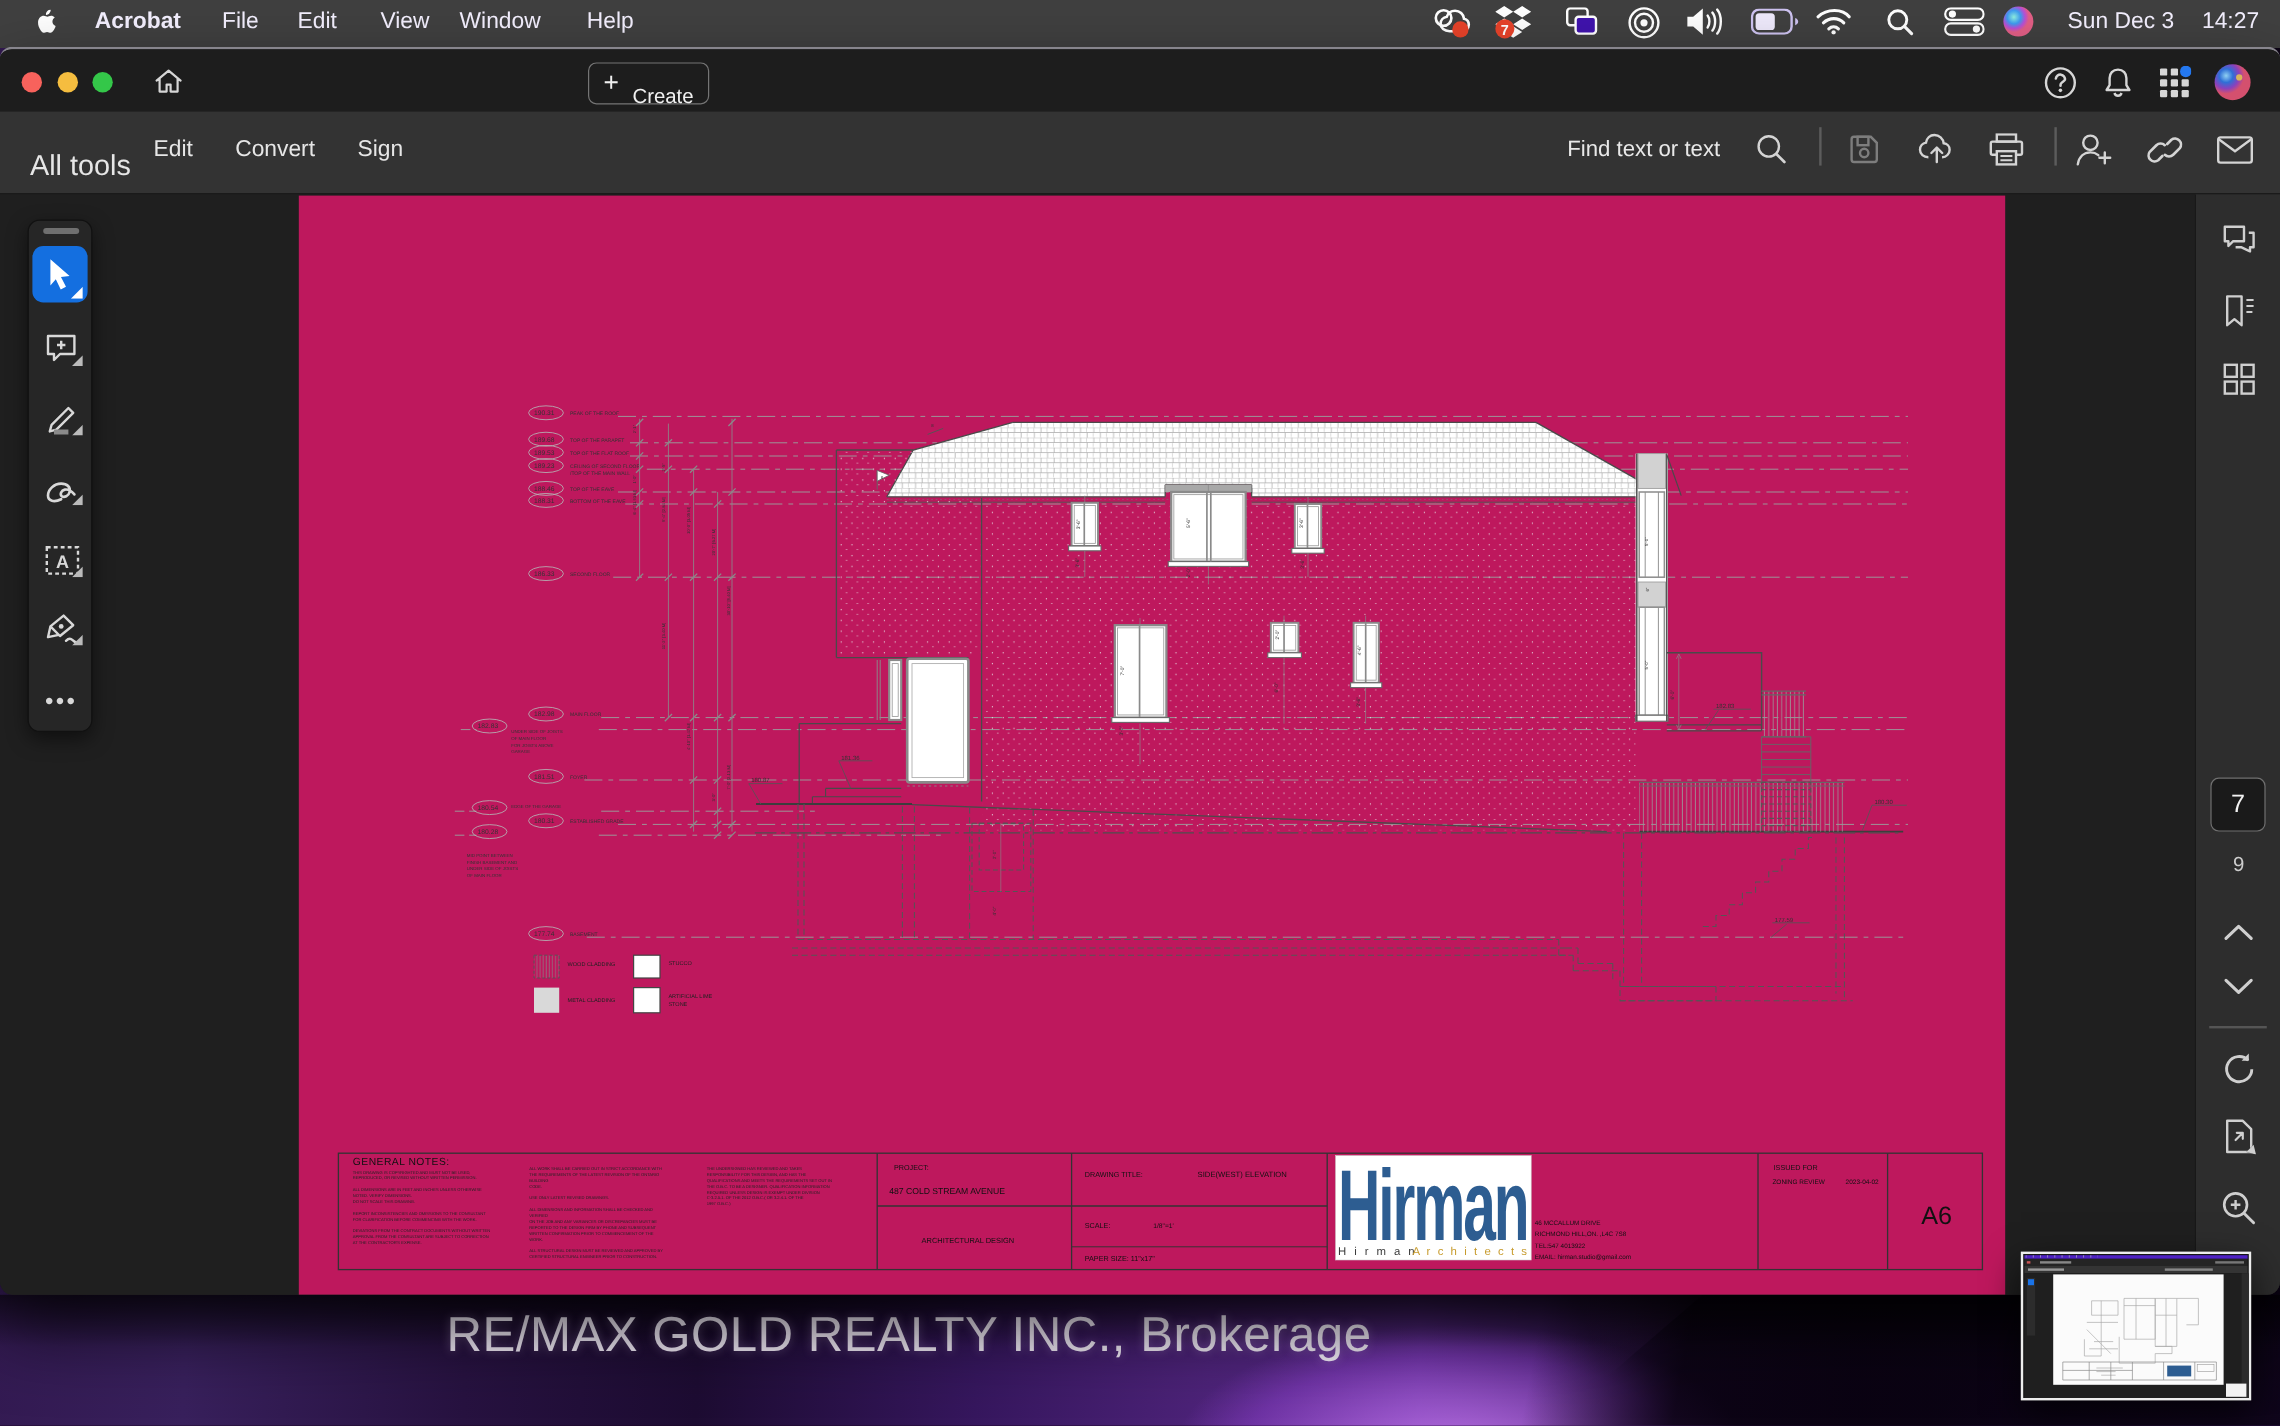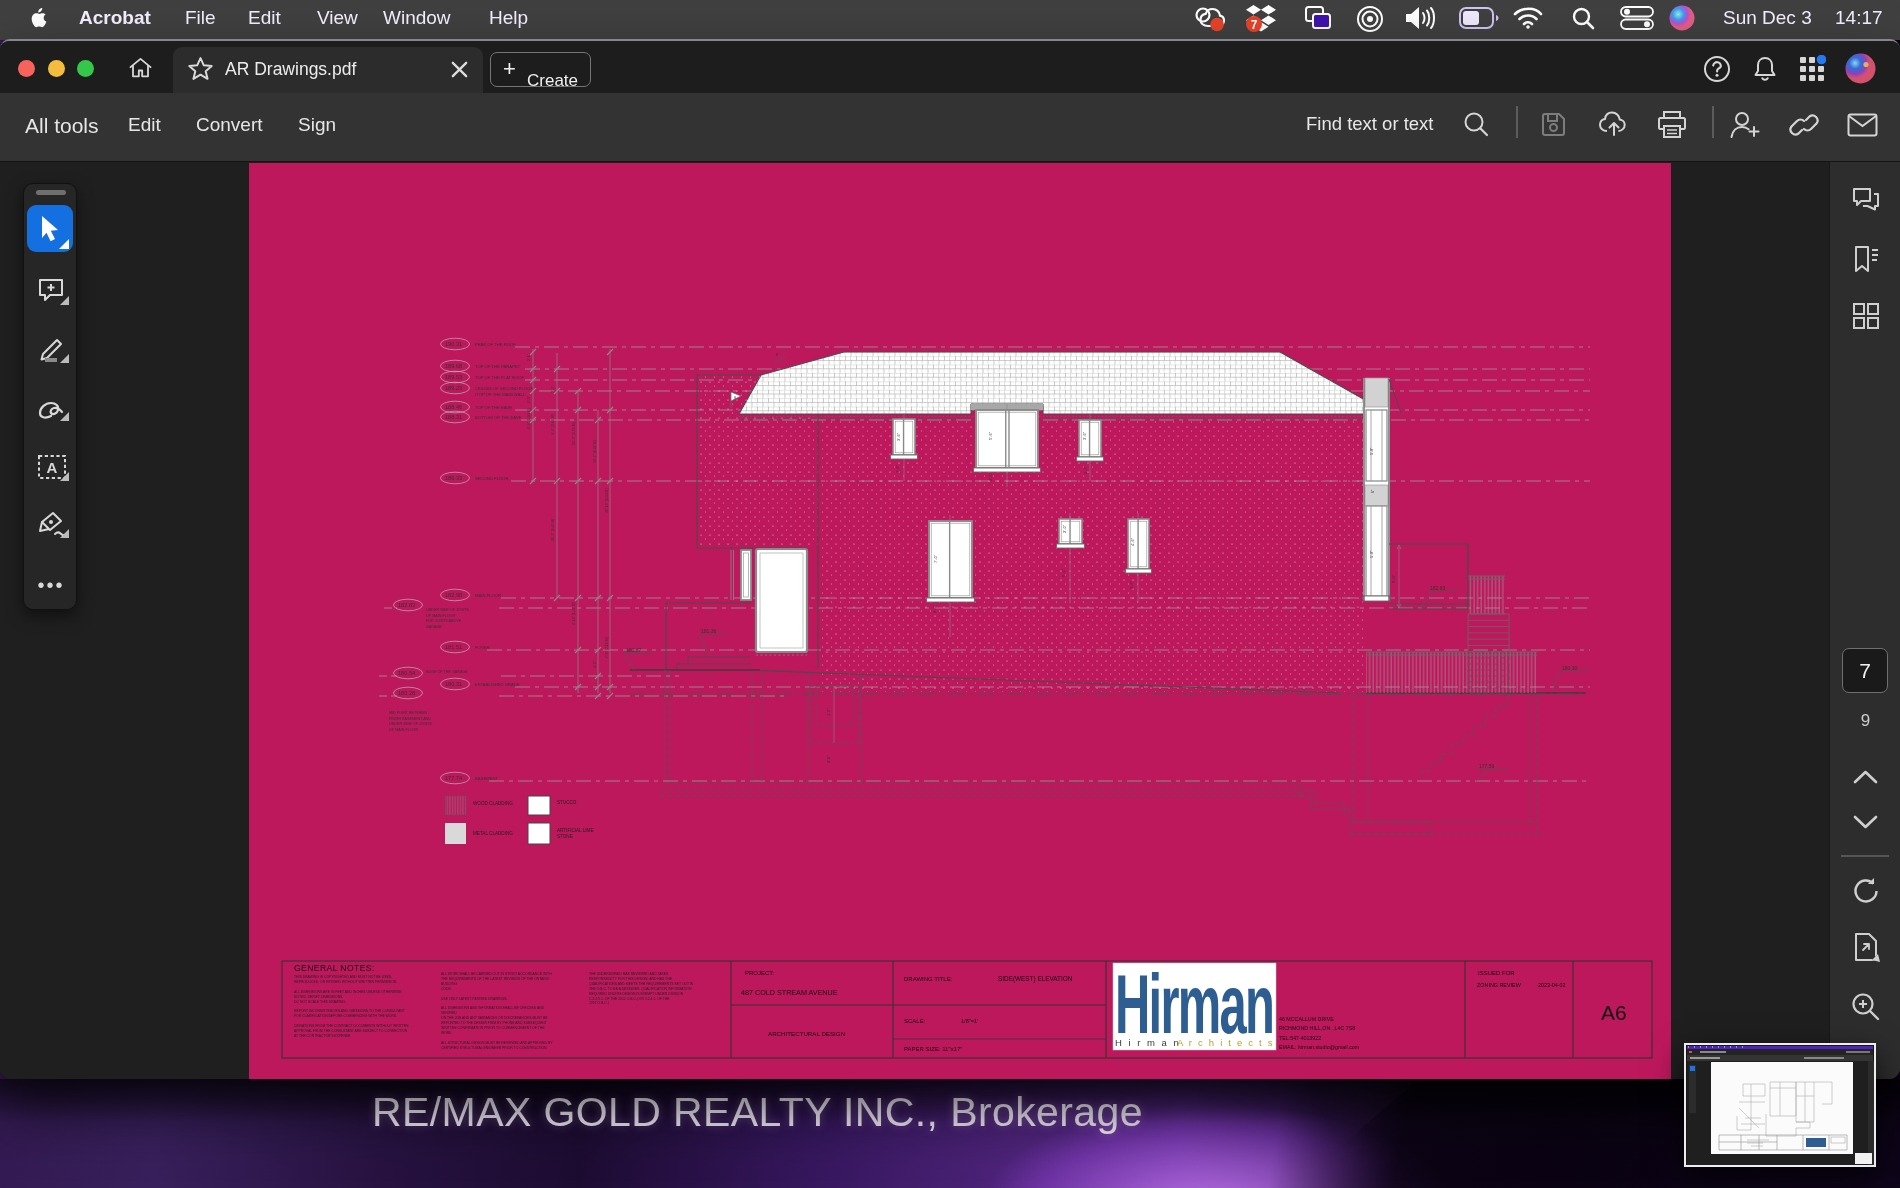--- a/index.html
+++ b/index.html
@@ -113,7 +113,7 @@
     <circle cx="14" cy="14" r="12.5" fill="url(#siri)"></circle>
   </svg>
   <span class="mi" style="left:1723px">Sun Dec 3</span>
-  <span class="mi" style="left:1835px">14:17</span>
+  <span class="mi" style="left:1835px">14:27</span>
 </div>
 
 <div id="appwin">

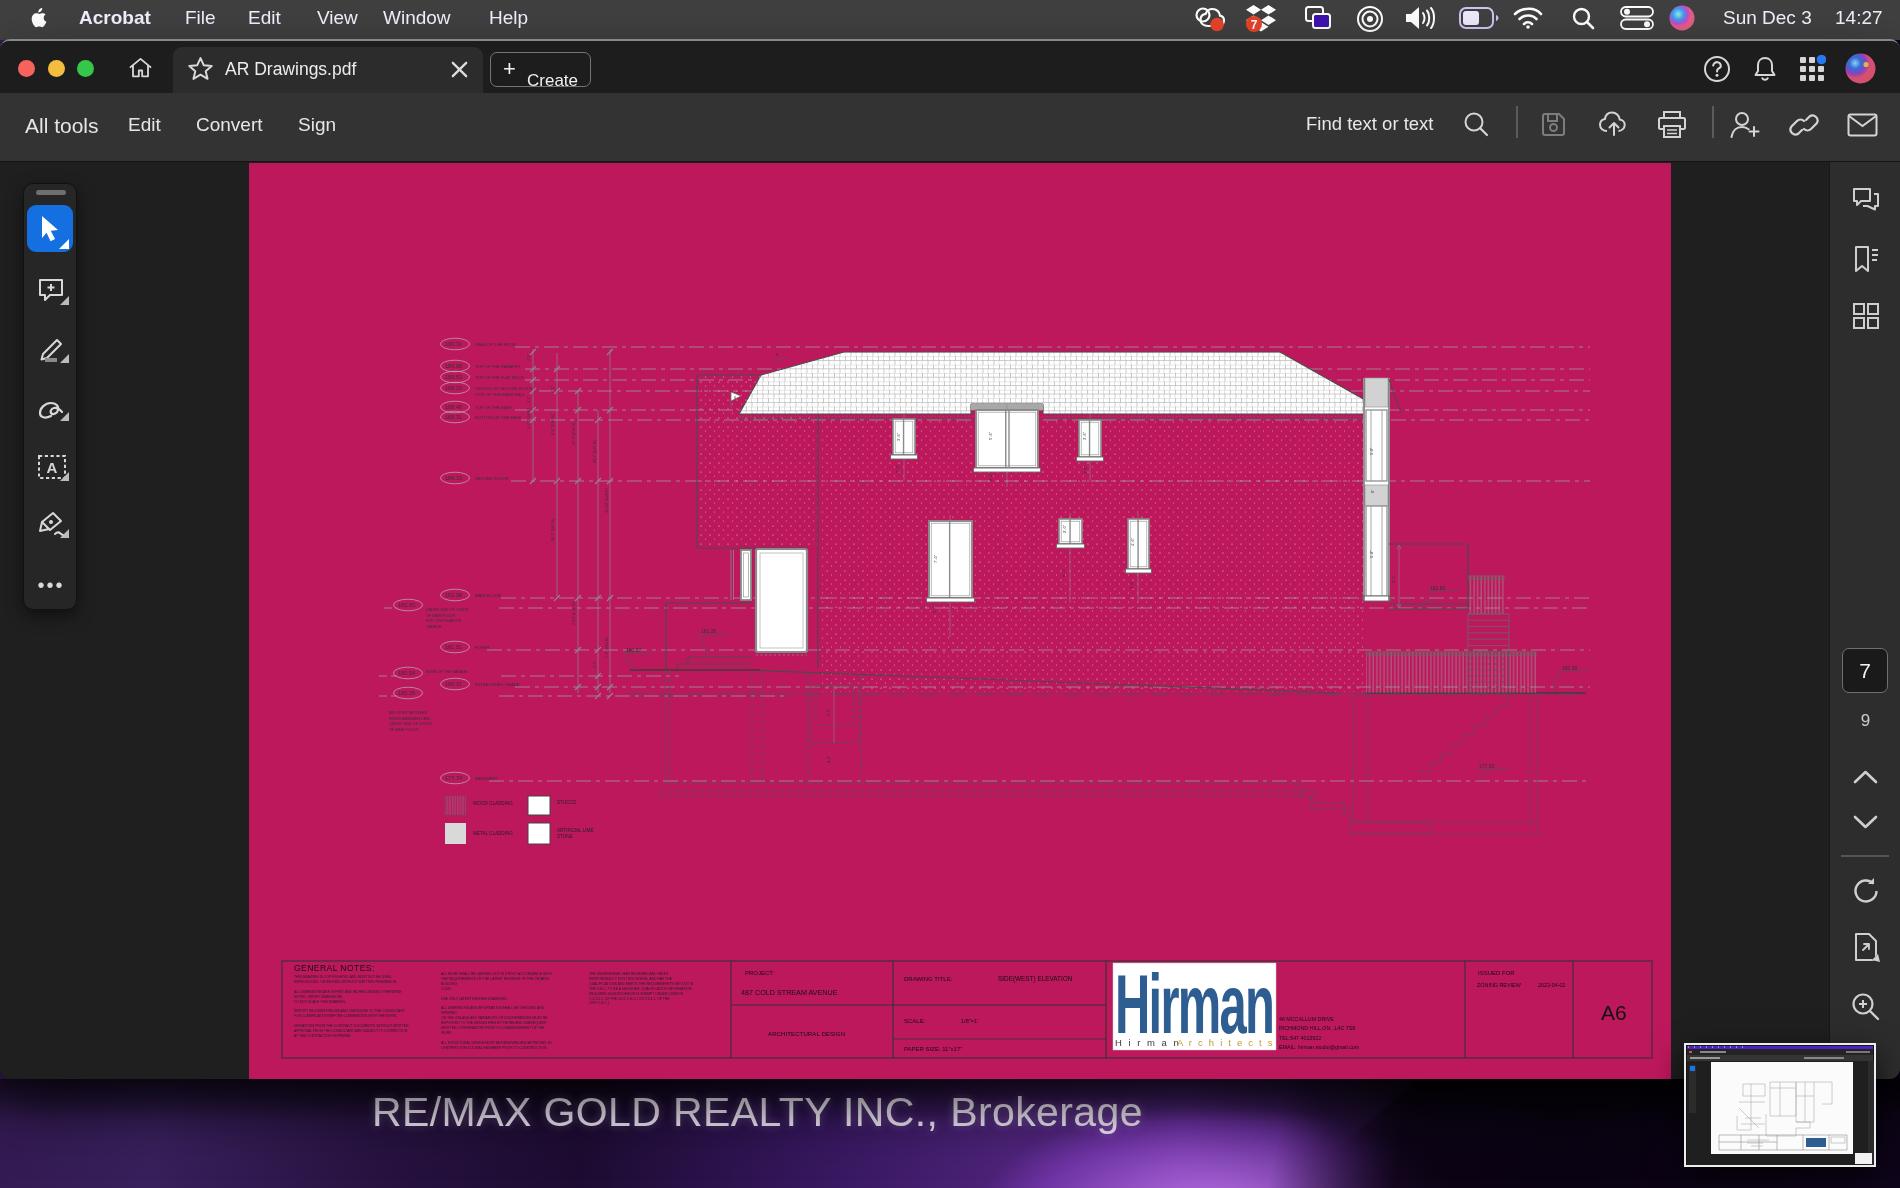--- a/index.html
+++ b/index.html
@@ -124,15 +124,6 @@
     <svg class="abs" style="left:128px;top:15px" width="25" height="24" viewBox="0 0 30 26">
       <path d="M3 12L15 2l12 10M6 10v13h7v-7h4v7h7V10" fill="none" stroke="#d6d6d6" stroke-width="2.2" stroke-linejoin="round" stroke-linecap="round"></path>
     </svg>
-    <div id="tab">
-      <svg class="abs" style="left:14px;top:9px" width="27" height="27" viewBox="0 0 26 26">
-        <path d="M13 2l3.2 7 7.6.6-5.8 5 1.8 7.4L13 18l-6.8 4 1.8-7.4-5.8-5 7.6-.6z" fill="none" stroke="#d9d9d9" stroke-width="1.9" stroke-linejoin="round"></path>
-      </svg>
-      <span class="abs" style="left:52px;top:12px;font-size:17.5px;color:#ededed">AR Drawings.pdf</span>
-      <svg class="abs" style="left:276px;top:12px" width="21" height="21" viewBox="0 0 22 22">
-        <path d="M4 4l14 14M18 4L4 18" stroke="#dcdcdc" stroke-width="2.4" stroke-linecap="round"></path>
-      </svg>
-    </div>
     <div class="abs" style="left:490px;top:11px;width:101px;height:35px;border:1.5px solid #757575;border-radius:7px;color:#f0f0f0;font-size:17px">
       <span class="abs" style="left:12px;top:3px;font-size:22px;font-weight:300">+</span>
       <span class="abs" style="left:36px;top:18px">Create</span>

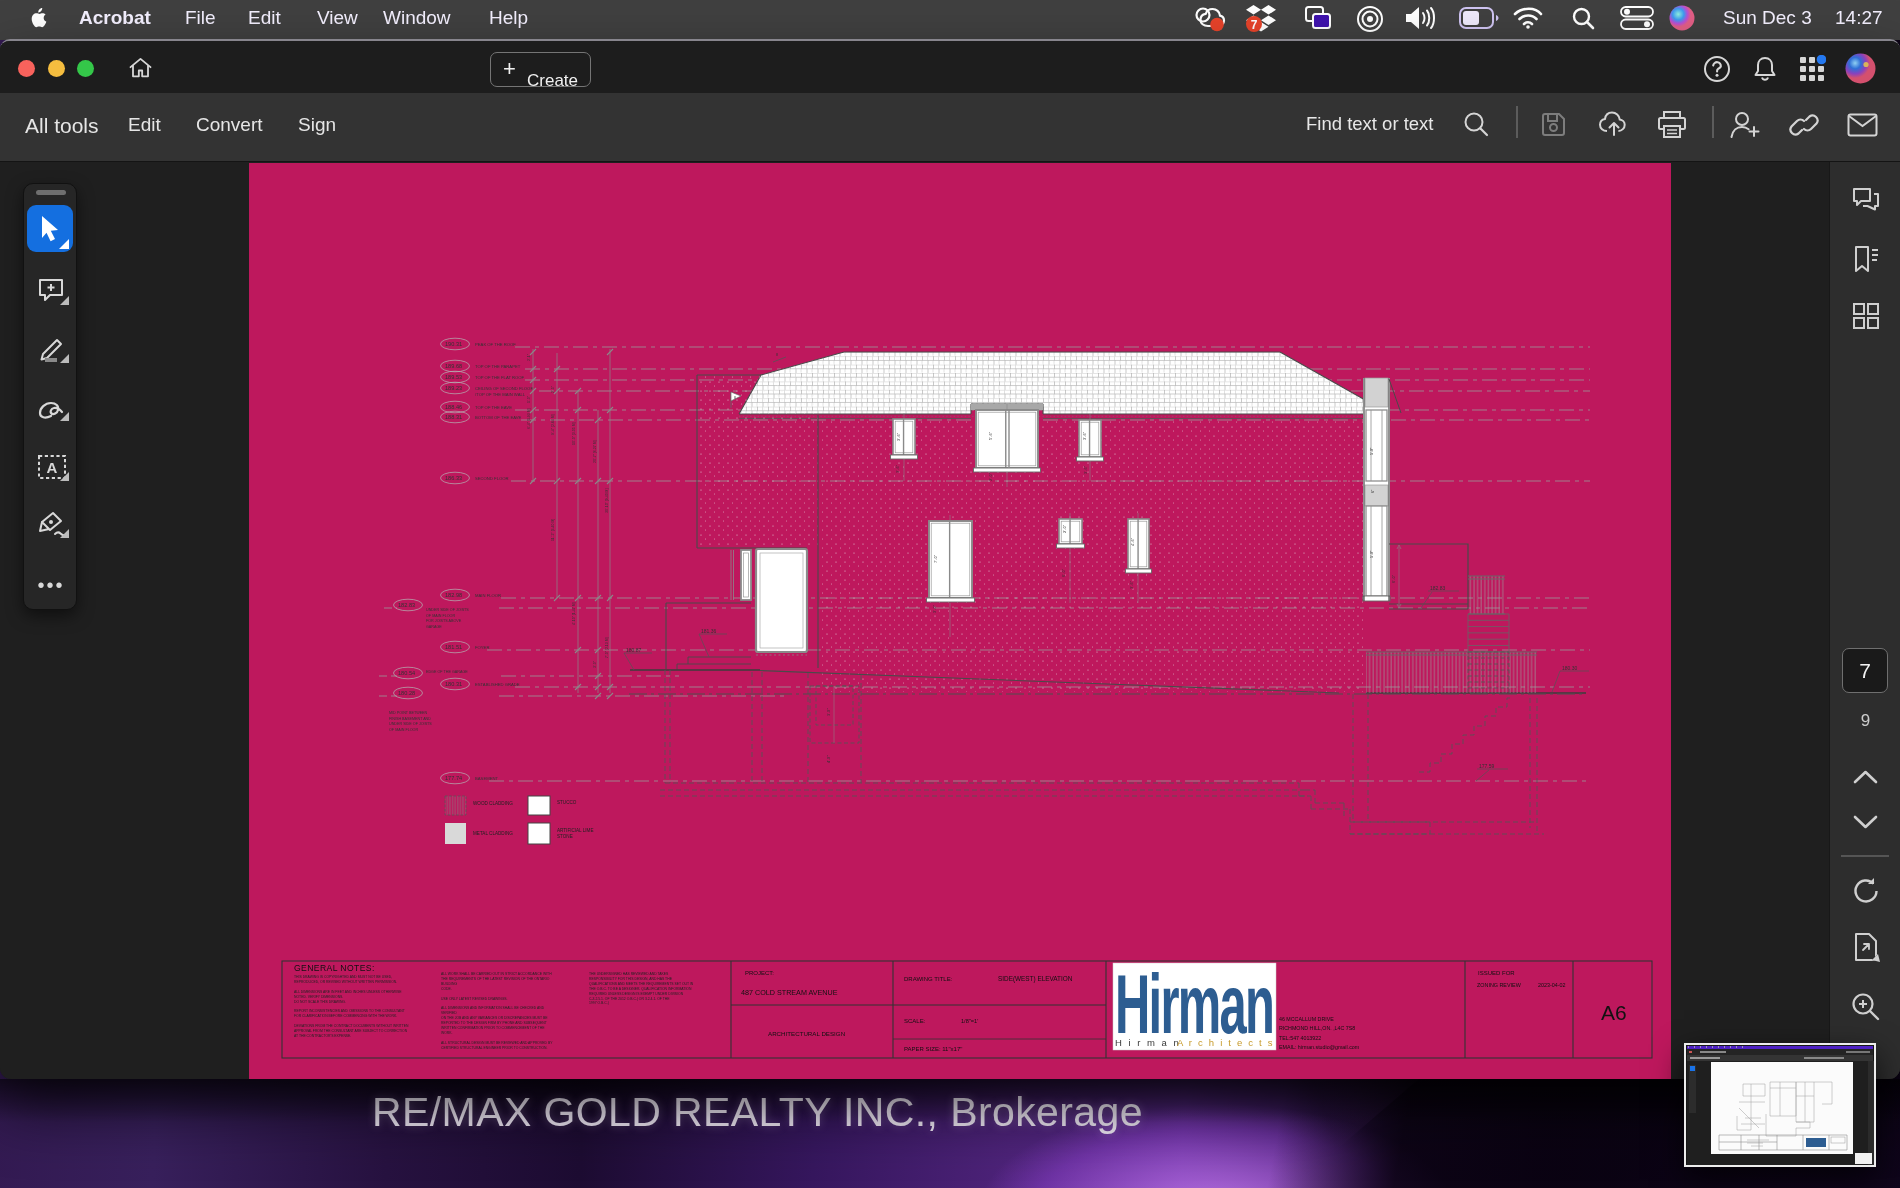--- a/index.html
+++ b/index.html
@@ -165,7 +165,7 @@
     </svg>
   </div>
   <div id="toolsrow">
-    <span class="abs" style="left:25px;top:21px;font-size:21px;color:#e6e6e6">All tools</span>
+    <span class="abs" style="left:25px;top:32px;font-size:24px;color:#e6e6e6">All tools</span>
     <span class="abs" style="left:128px;top:21px;font-size:19px;color:#e6e6e6">Edit</span>
     <span class="abs" style="left:196px;top:21px;font-size:19px;color:#e6e6e6">Convert</span>
     <span class="abs" style="left:298px;top:21px;font-size:19px;color:#e6e6e6">Sign</span>

